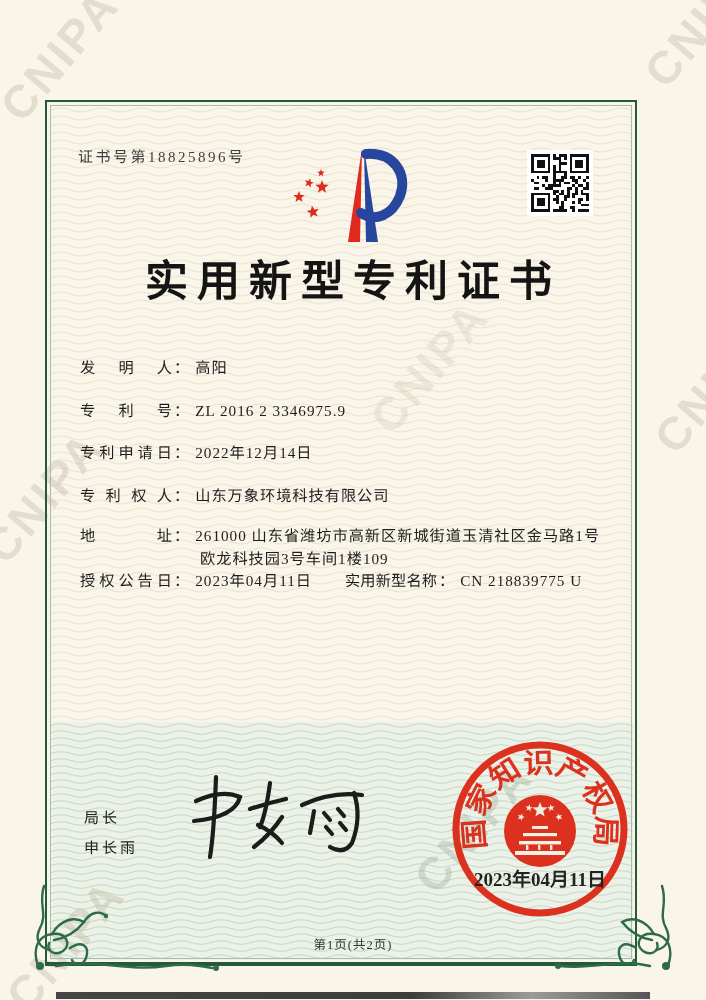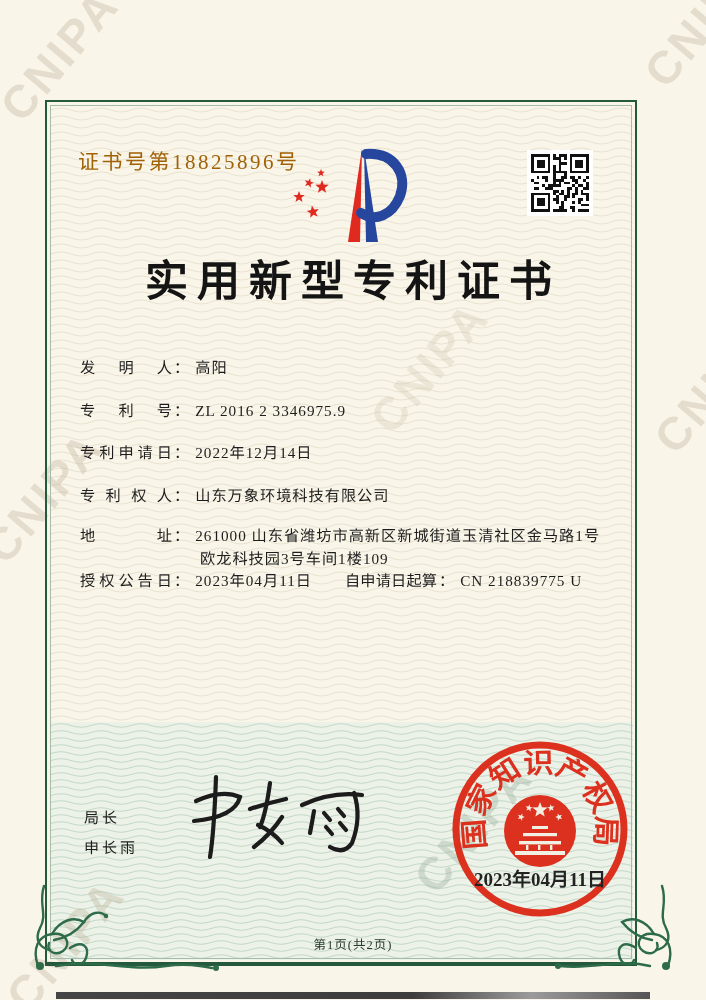--- a/index.html
+++ b/index.html
@@ -12,7 +12,7 @@
   .frame-outer{position:absolute;left:45px;top:100px;width:588px;height:860px;
       border:2px solid #24593d;border-bottom-width:4px;}
   .frame-inner{position:absolute;left:3px;top:3px;right:3px;bottom:3px;border:1px solid #a3bcab;}
-  .certno{position:absolute;left:78px;top:145px;font-size:21px;letter-spacing:2.5px;color:#a16207;}
+  .certno{position:absolute;left:78px;top:145px;font-size:15px;letter-spacing:2.5px;color:#404040;}
   .title{position:absolute;left:0;right:0;top:246px;text-align:center;font-size:43px;
          font-weight:bold;letter-spacing:9px;color:#141414;}
   .row{position:absolute;left:80px;right:58px;font-size:15.2px;color:#1d1d1d;}

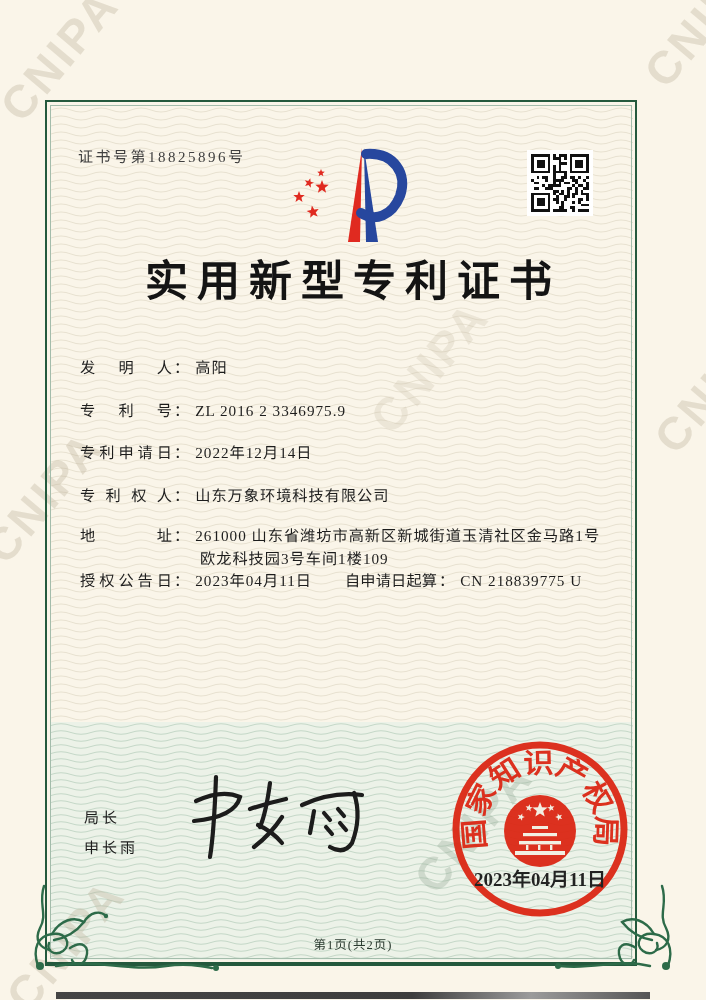--- a/index.html
+++ b/index.html
@@ -265,7 +265,7 @@
   <div class="row" style="top:568px;">
     <span class="flabel">授权公告日</span><span class="colon">：</span><span class="fvalue">2023年04月11日</span>
     <span class="grant2">
-      <span class="flabel">自申请日起算</span><span class="colon">：</span><span class="fvalue">CN 218839775 U</span>
+      <span class="flabel">实用新型名称</span><span class="colon">：</span><span class="fvalue">CN 218839775 U</span>
     </span>
   </div>
 

